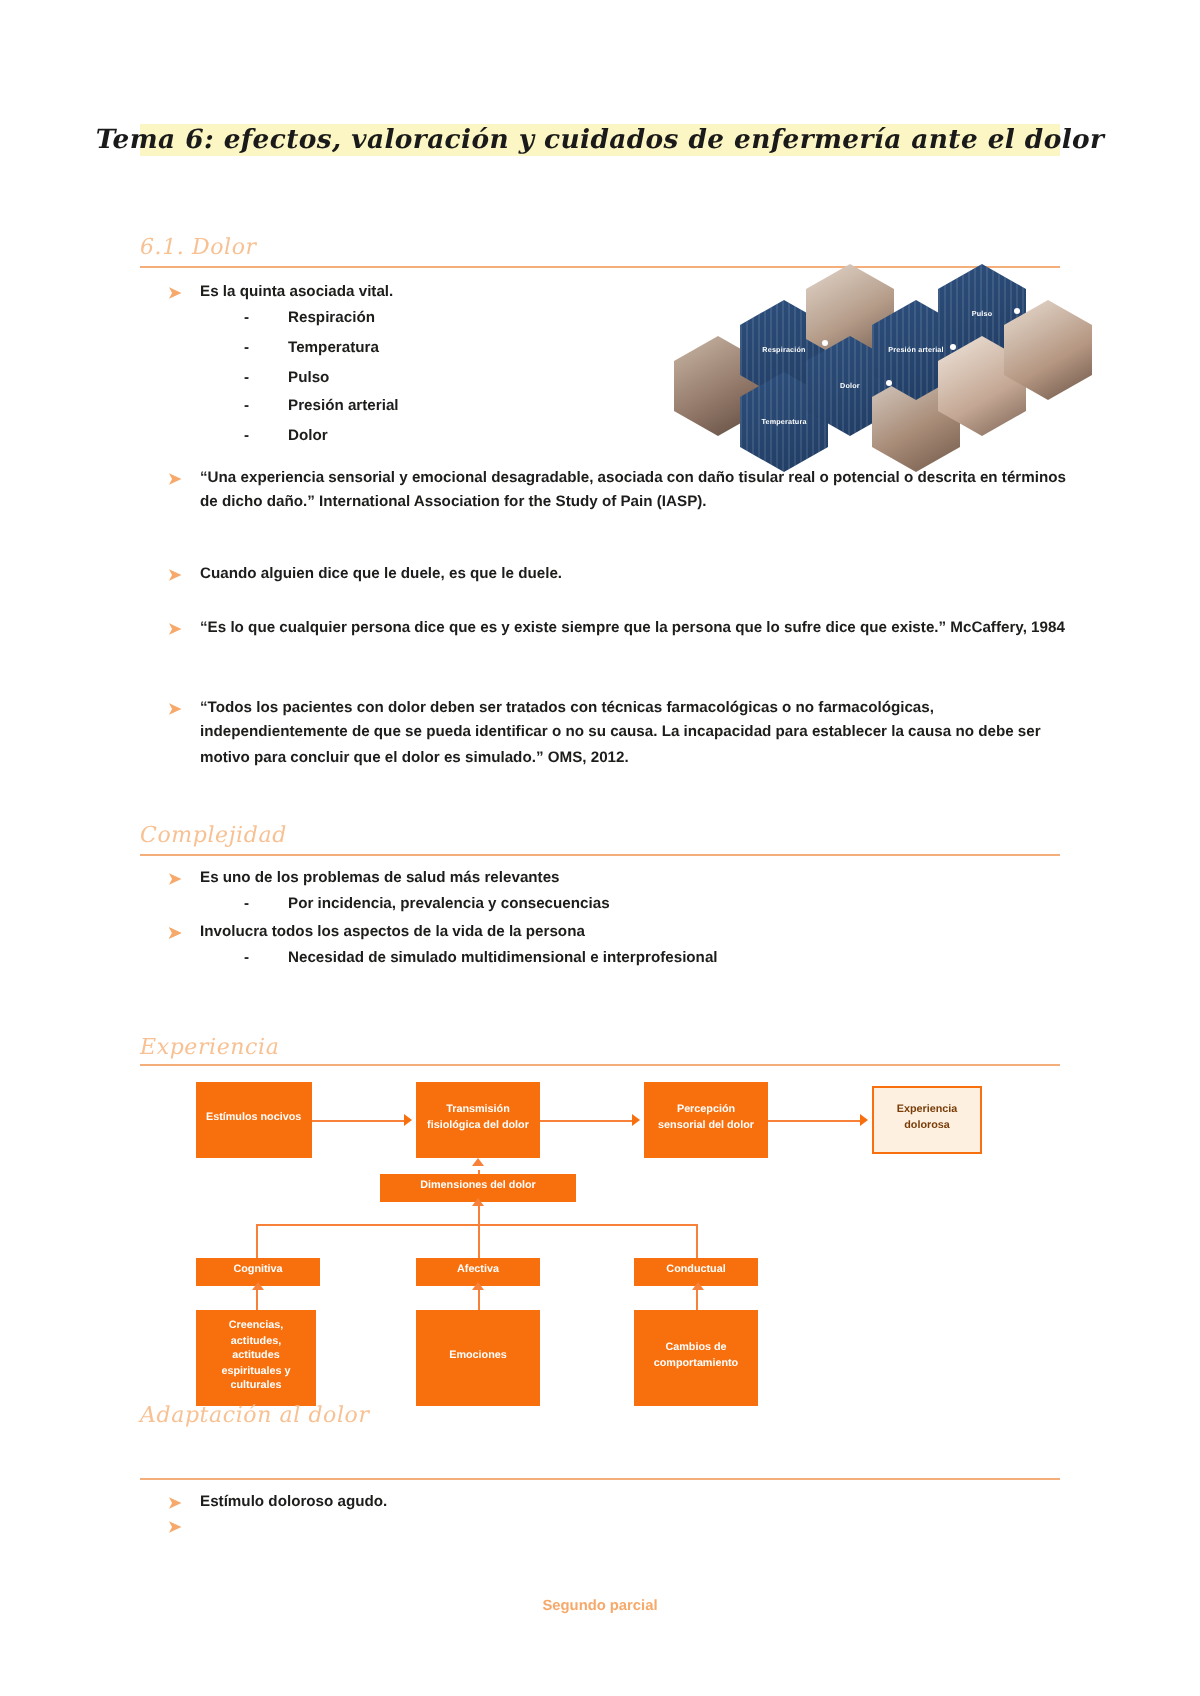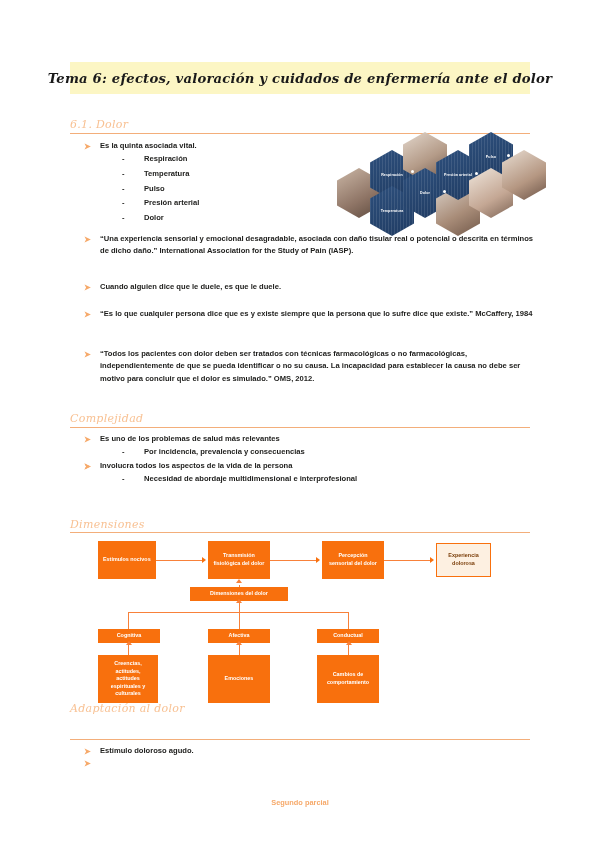--- a/index.html
+++ b/index.html
@@ -27,7 +27,7 @@
     left: 70px;
     top: 62px;
     width: 460px;
-    height: 32px;
+    height: 16px;
     background: #fcf6c4;
     display: flex;
     align-items: center;

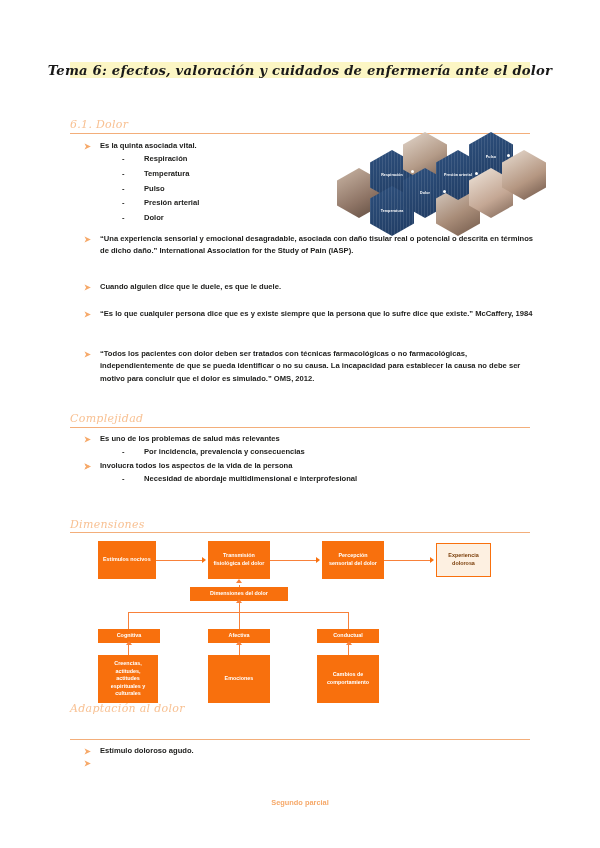--- a/index.html
+++ b/index.html
@@ -324,7 +324,7 @@
     </div>
     <div class="sub-row">
       <span class="dash">-</span>
-      <span>Necesidad de abordaje multidimensional e interprofesional</span>
+      <span>Necesidad de simulado multidimensional e interprofesional</span>
     </div>
   </div>
 

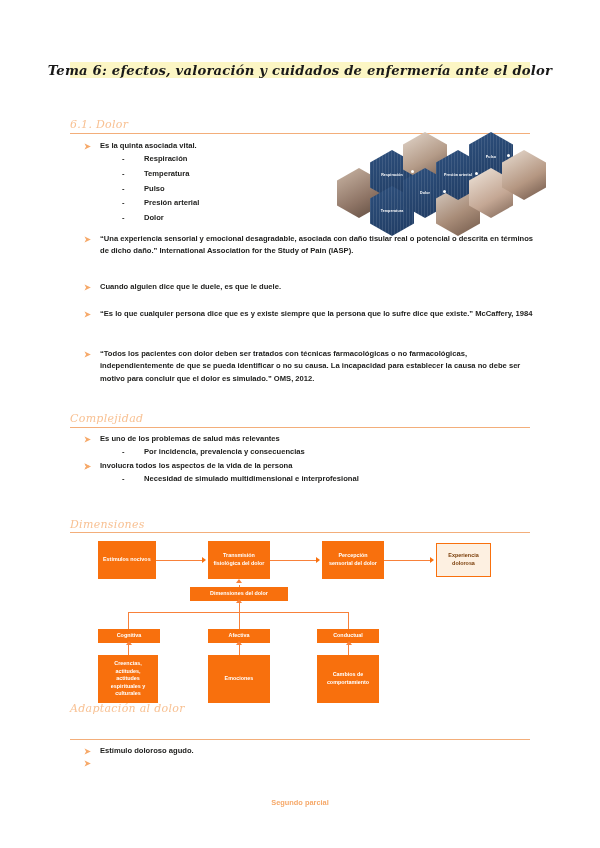--- a/index.html
+++ b/index.html
@@ -329,7 +329,7 @@
   </div>
 
   <div class="section-head" style="top:514px;">
-    <span class="sh-text">Dimensiones</span>
+    <span class="sh-text">Experiencia</span>
   </div>
   <div class="section-rule" style="top:532px;"></div>
 

